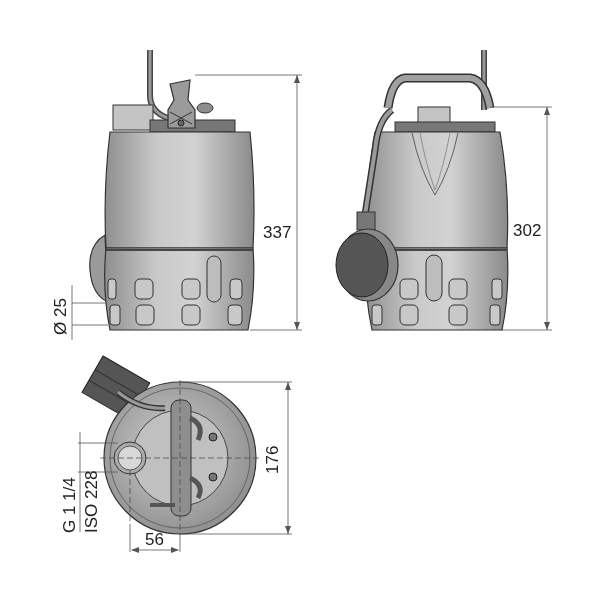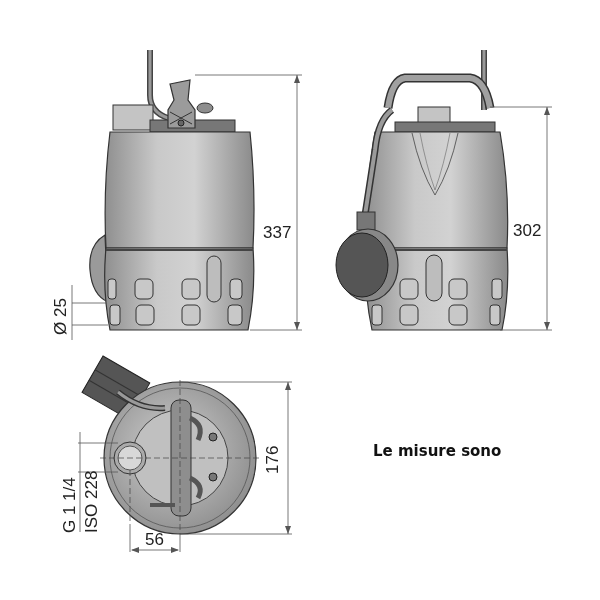--- a/index.html
+++ b/index.html
@@ -181,7 +181,6 @@
 </svg>
 
 <div class="note">
-  <div>Le misure sono</div>
 </div>
 
 </body></html>

